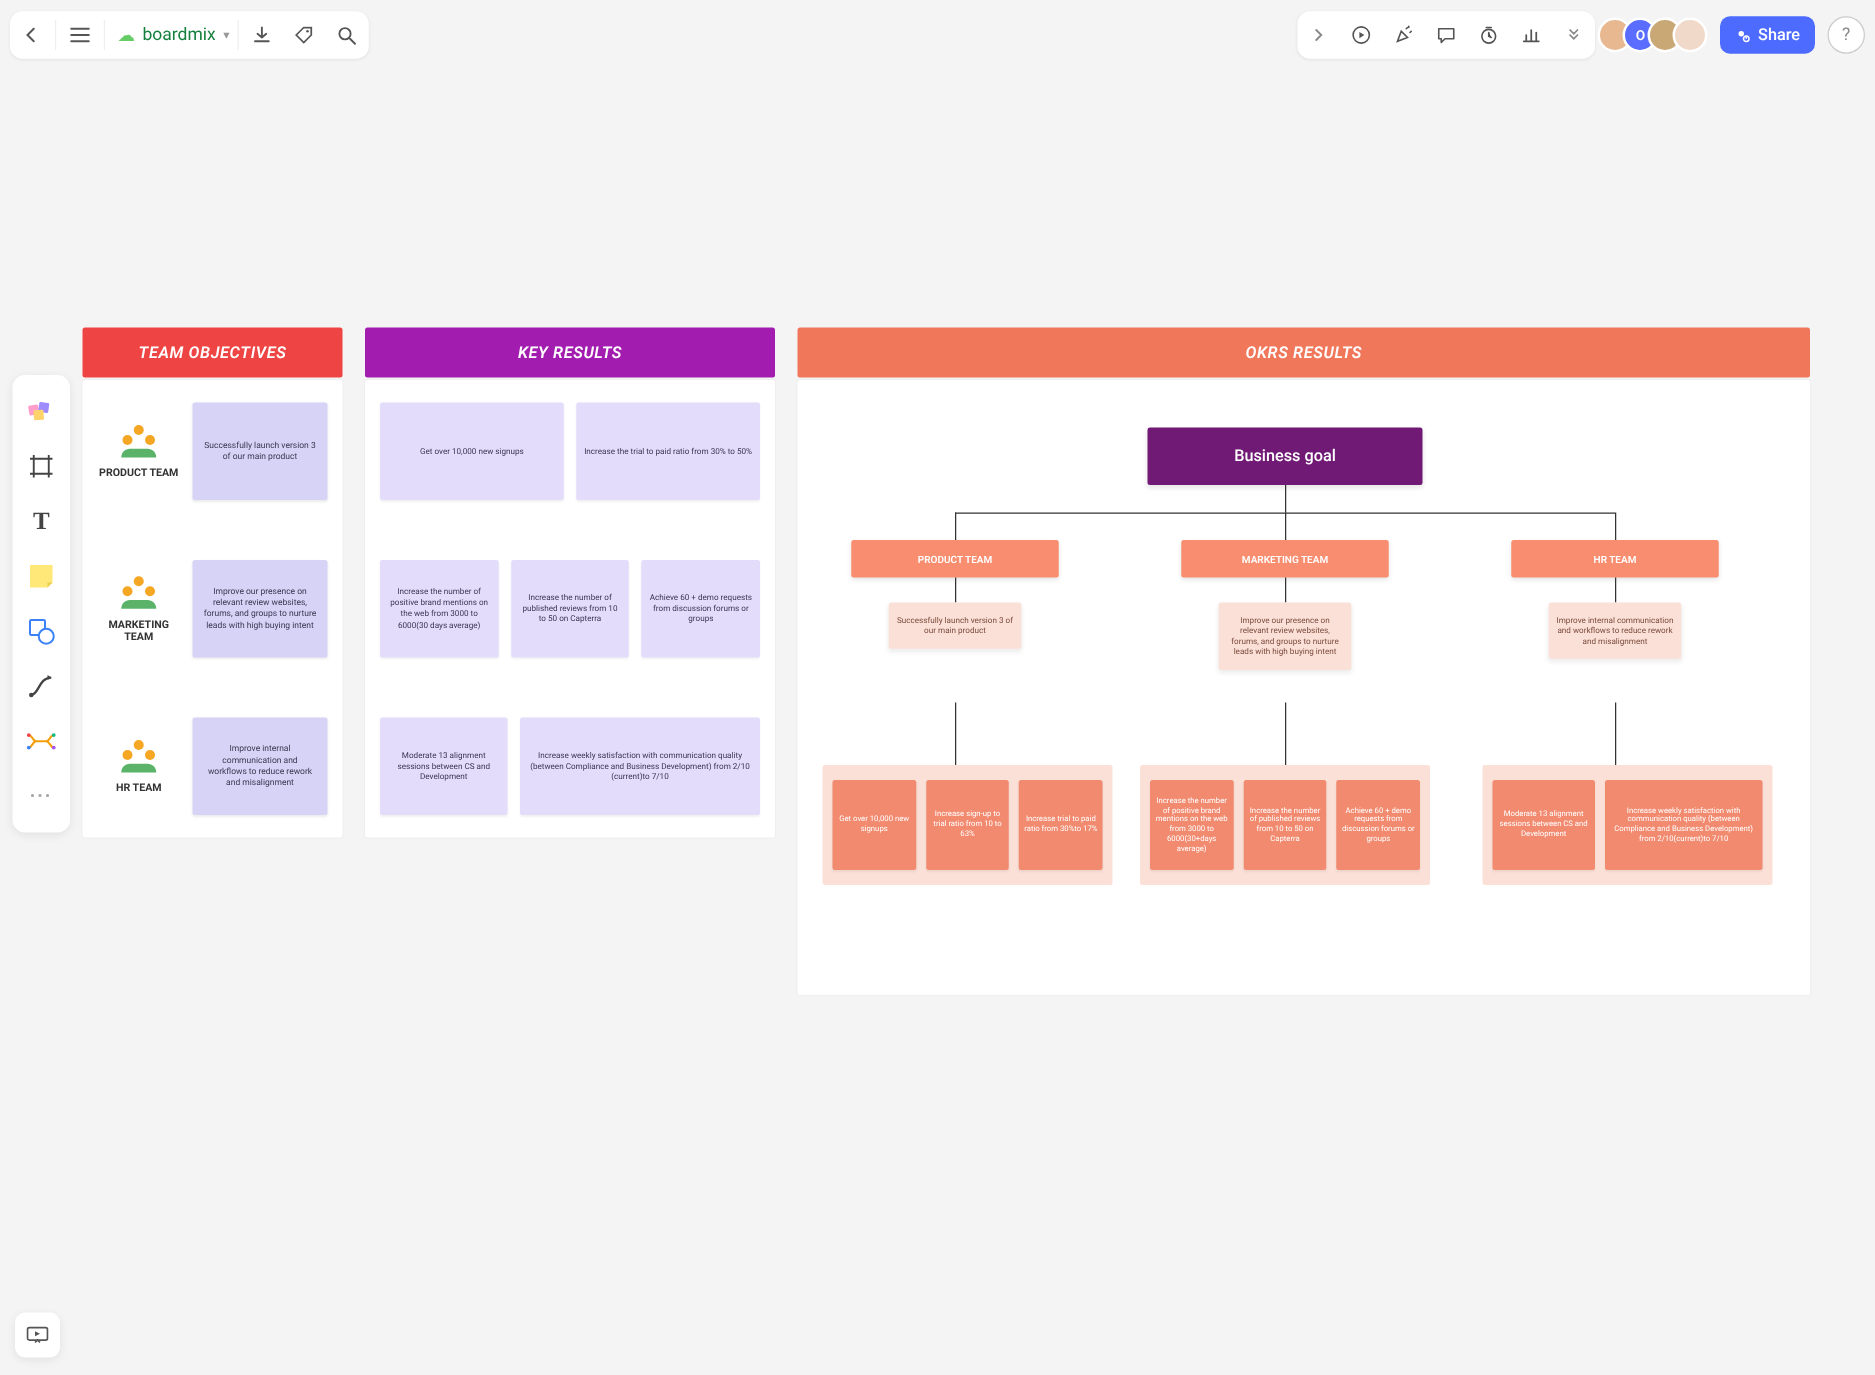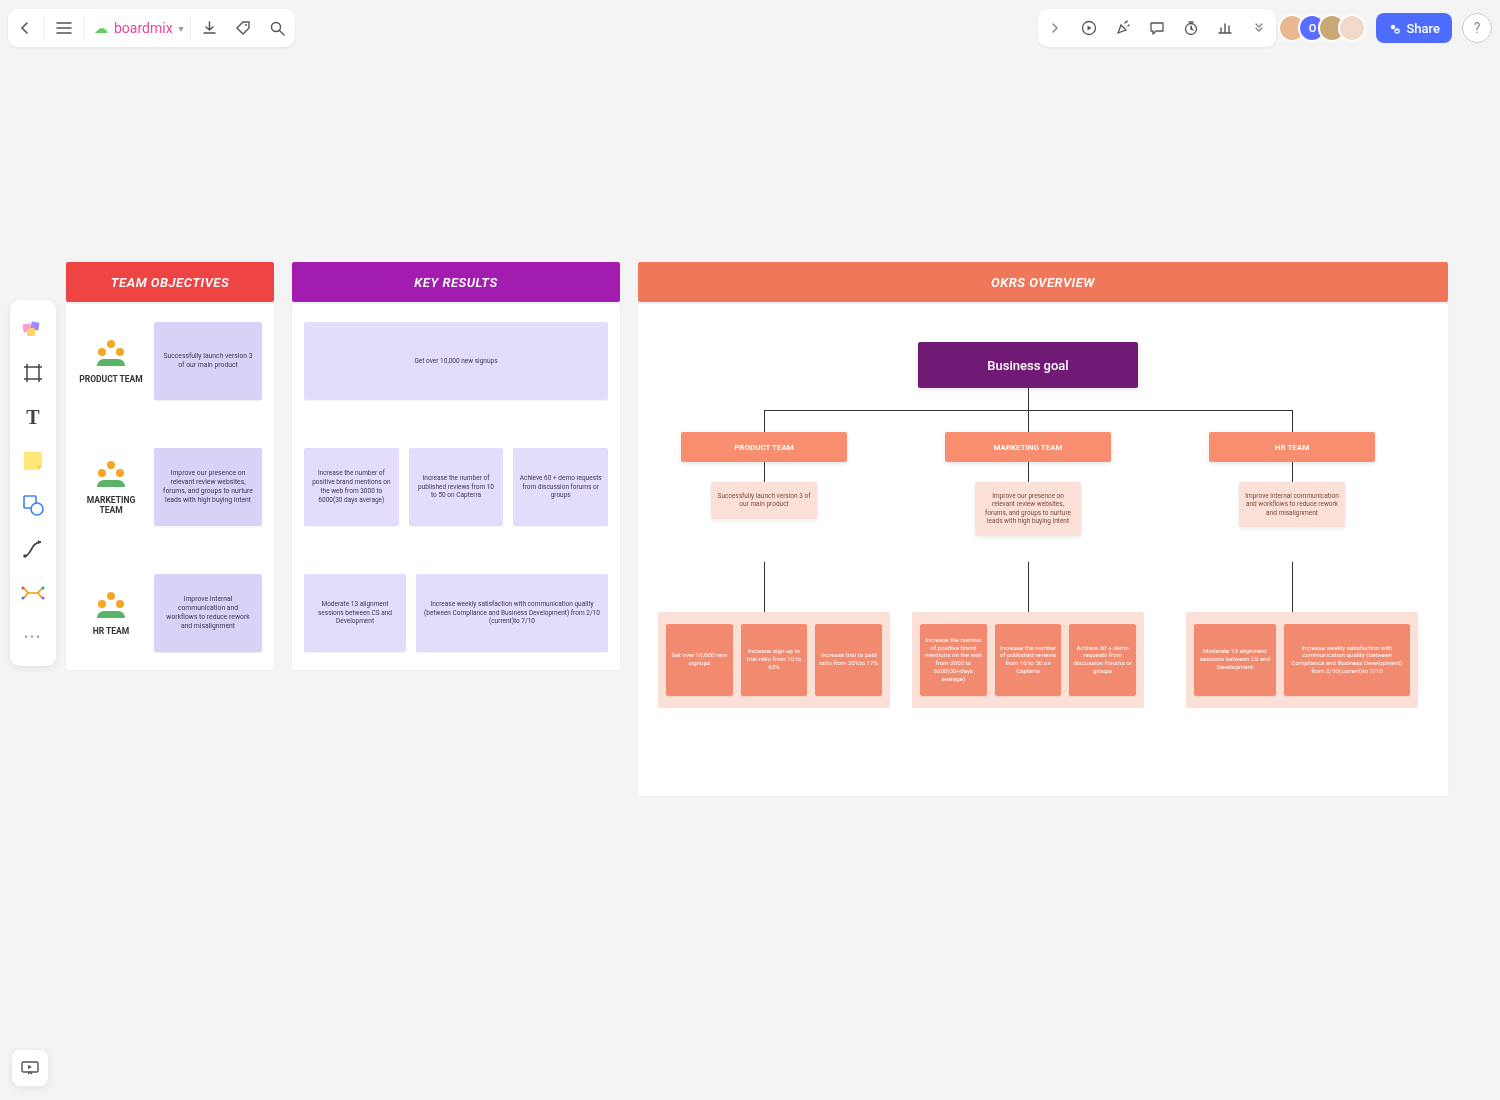--- a/index.html
+++ b/index.html
@@ -13,7 +13,7 @@
 .ibtn{width:34px;height:38px;display:flex;align-items:center;justify-content:center;cursor:pointer;color:#555}
 .doc-title{display:flex;align-items:center;gap:6px;padding:0 4px 0 8px;cursor:pointer}
 .doc-title .cloud{color:#6c6;font-size:14px}
-.doc-title .name{font-size:14px;color:#ec4899}
+.doc-title .name{font-size:14px;color:#15803d}
 .doc-title .chev{color:#999;font-size:10px}
 .right-cluster{display:flex;align-items:center;gap:10px}
 .avatars{display:flex;align-items:center}

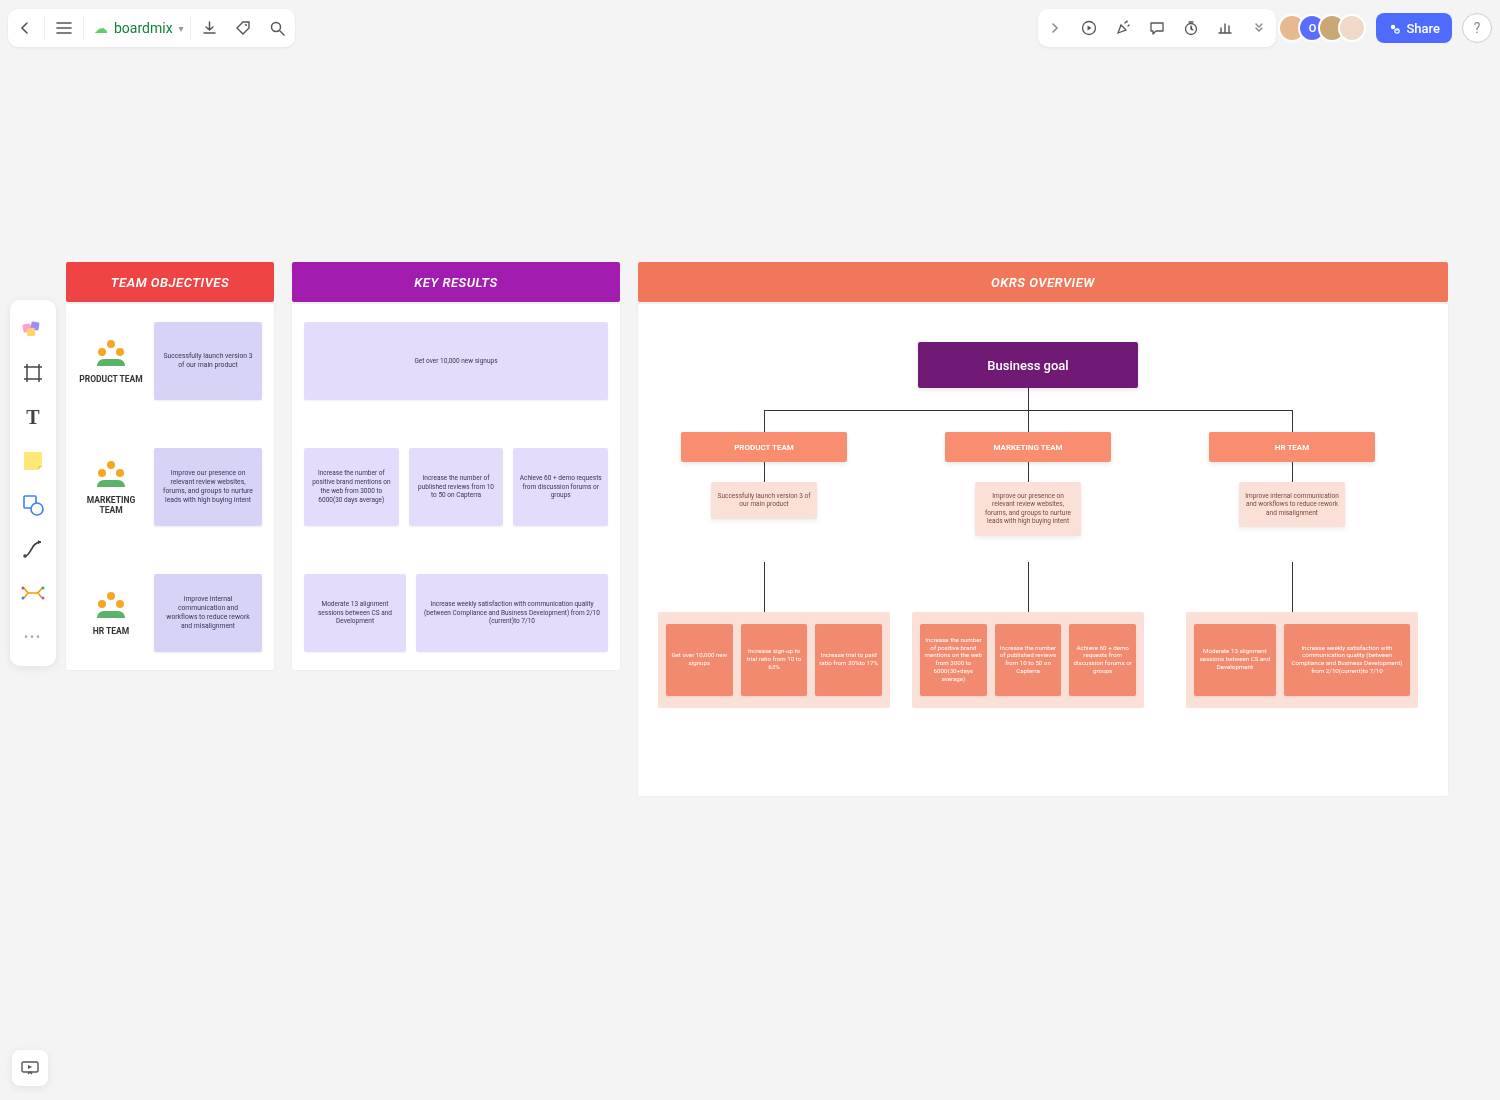--- a/index.html
+++ b/index.html
@@ -135,7 +135,7 @@
     </div>
 
     <div class="column col-ov">
-      <div class="col-hdr">OKRS OVERVIEW</div>
+      <div class="col-hdr">OKRS RESULTS</div>
       <div class="col-body">
         <div class="ov goal">Business goal</div>
 

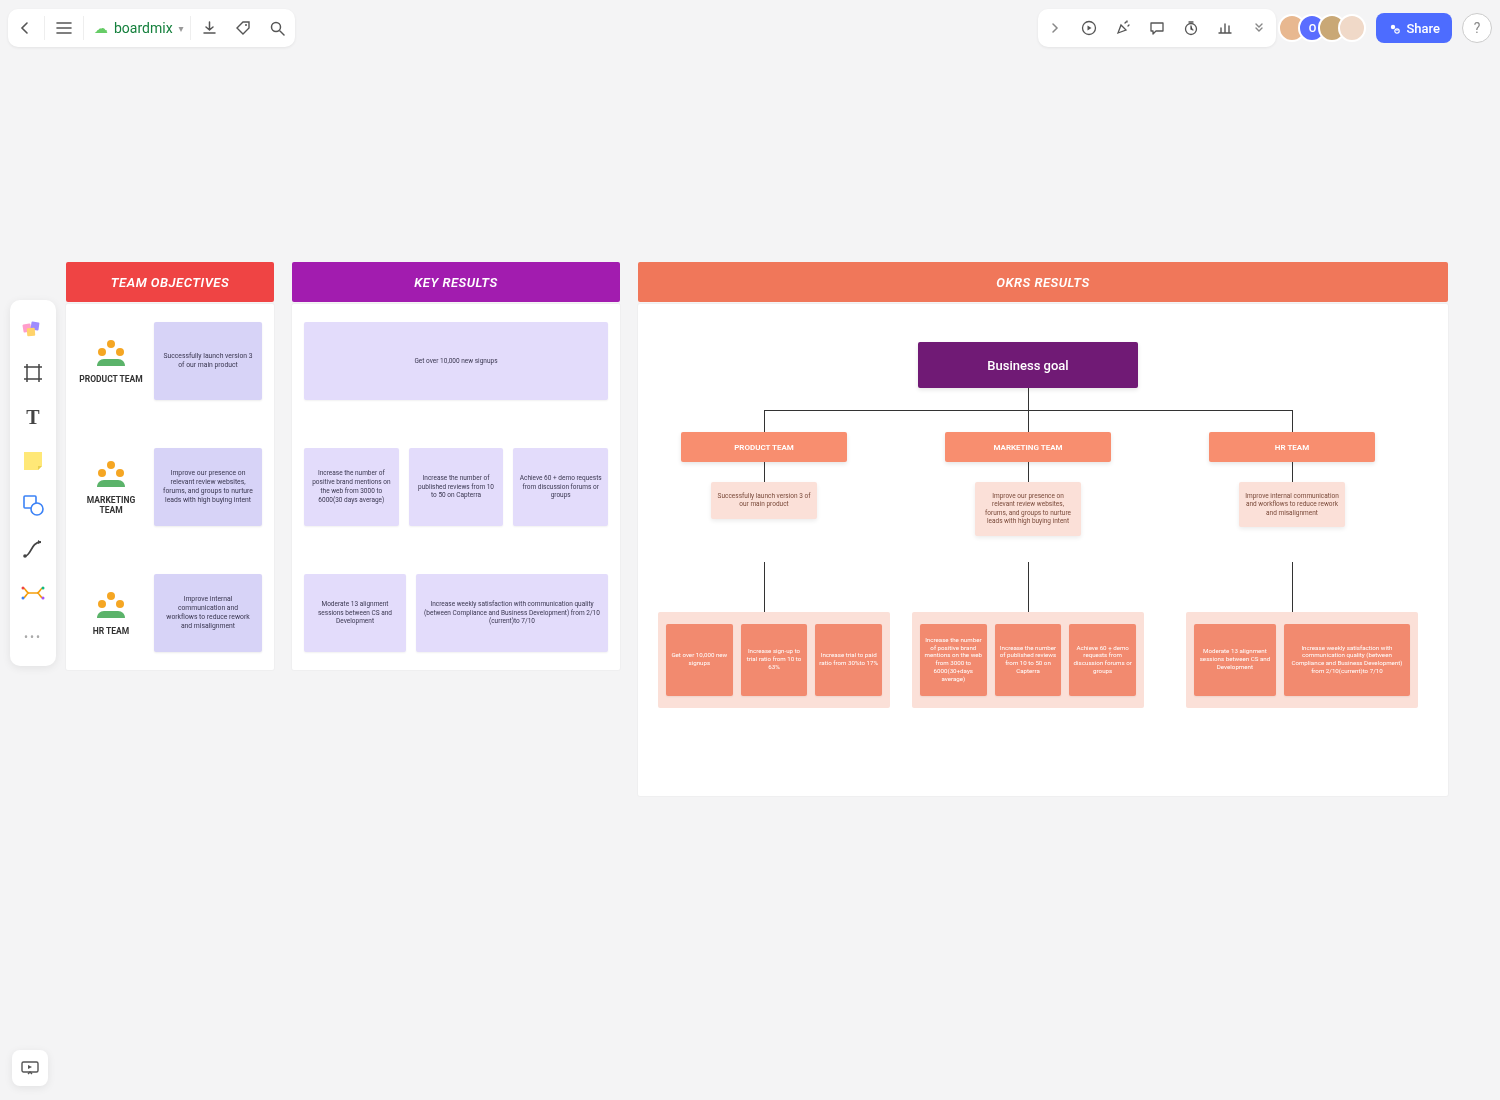--- a/index.html
+++ b/index.html
@@ -121,6 +121,7 @@
       <div class="col-body">
         <div class="kr-row">
           <div class="kr-note">Get over 10,000 new signups</div>
+          <div class="kr-note">Increase the trial to paid ratio from 30% to 50%</div>
         </div>
         <div class="kr-row">
           <div class="kr-note">Increase the number of positive brand mentions on the web from 3000 to 6000(30 days average)</div>

